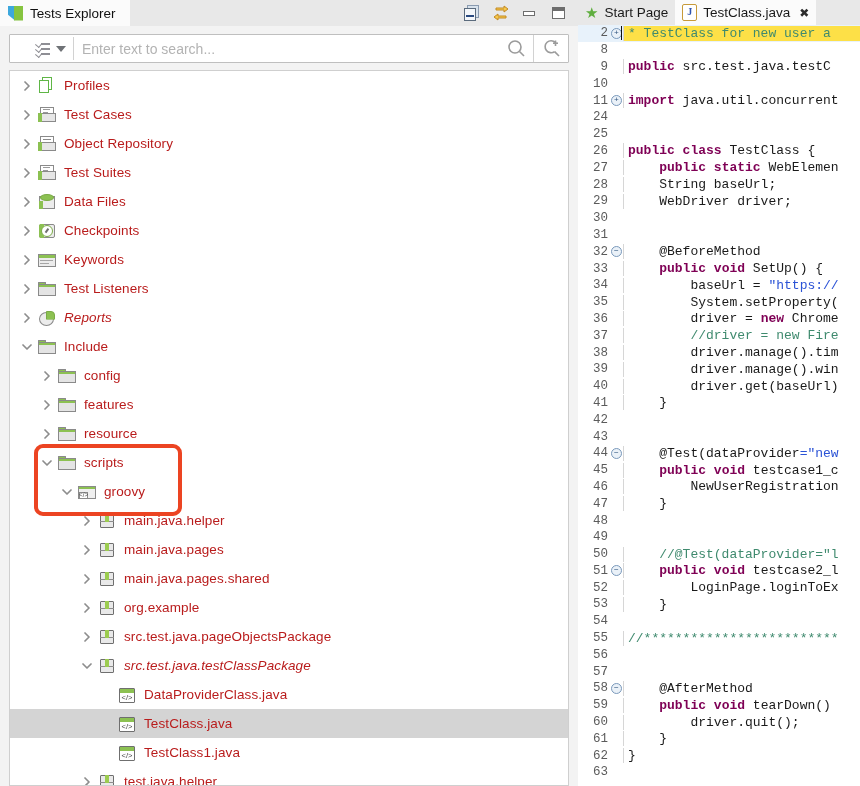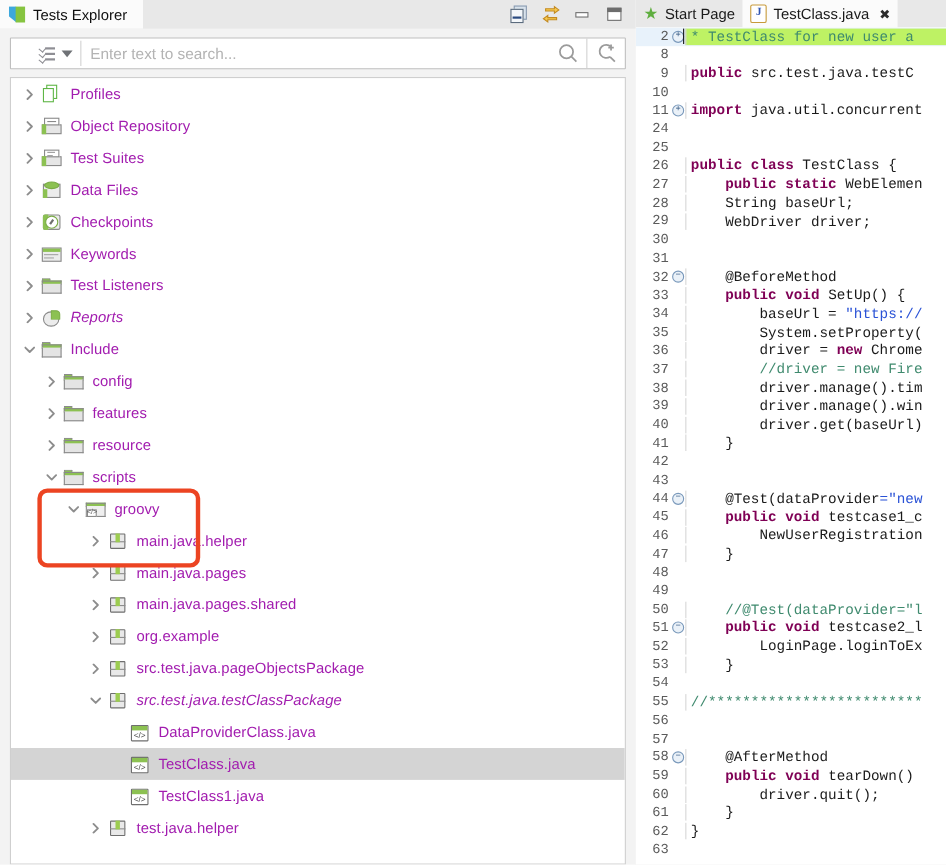--- a/index.html
+++ b/index.html
@@ -147,7 +147,7 @@
   .fold-m{width:13px;flex:0 0 13px;display:flex;align-items:center;justify-content:center;}
   .fold-m span{display:block;width:9px;height:9px;border:1px solid #7a99bb;border-radius:50%;background:#eaf1f8;color:#30557f;font-size:8px;line-height:7px;text-align:center;}
   .ctxt{padding-left:4px;border-left:1px solid #d6d6d6;flex:1;}
-  .cline.cur .ctxt{background:#bef264;}
+  .cline.cur .ctxt{background:#fde047;}
   .cline.cur{background:#e8f2fb;}
   .kw{color:#7f0055;font-weight:bold;}
   .str{color:#2a52d6;}

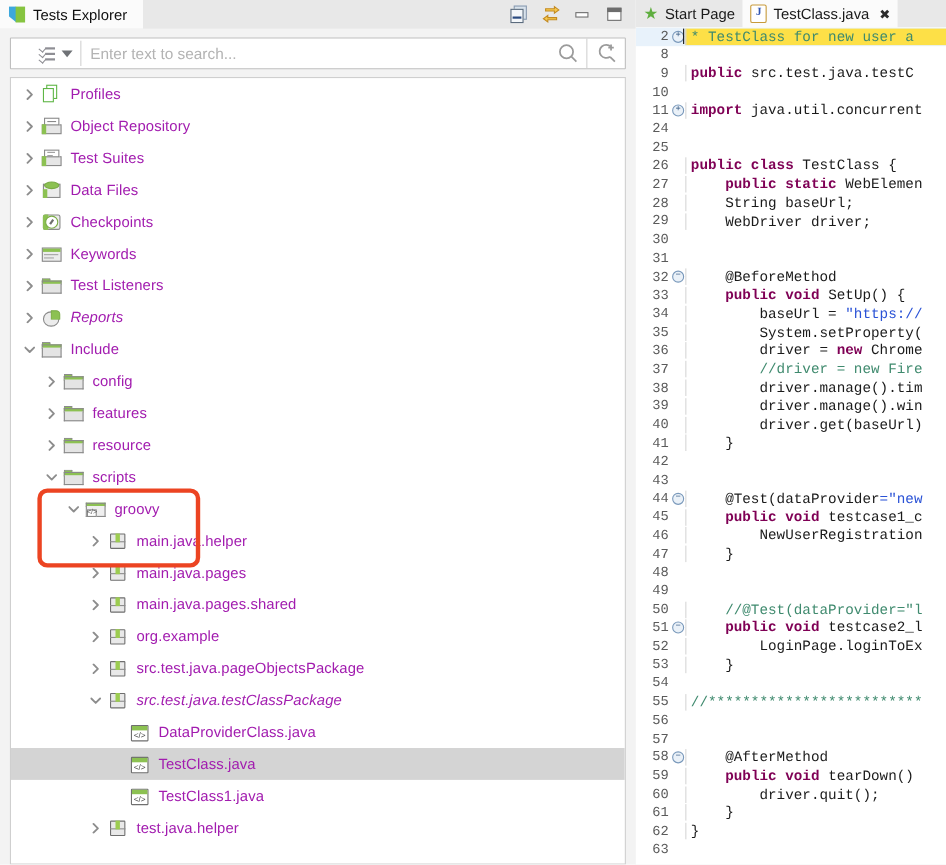--- a/index.html
+++ b/index.html
@@ -69,7 +69,7 @@
   .twisty{width:18px;height:29px;display:flex;align-items:center;justify-content:center;flex:0 0 18px;cursor:pointer;}
   .twisty svg{display:block;}
   .ico{width:22px;height:22px;flex:0 0 22px;position:relative;margin-right:6px;}
-  .lbl{font-size:13.5px;color:#a21caf;letter-spacing:.1px;}
+  .lbl{font-size:13.5px;color:#b91c1c;letter-spacing:.1px;}
 
   
   .ic i{position:absolute;box-sizing:border-box;}

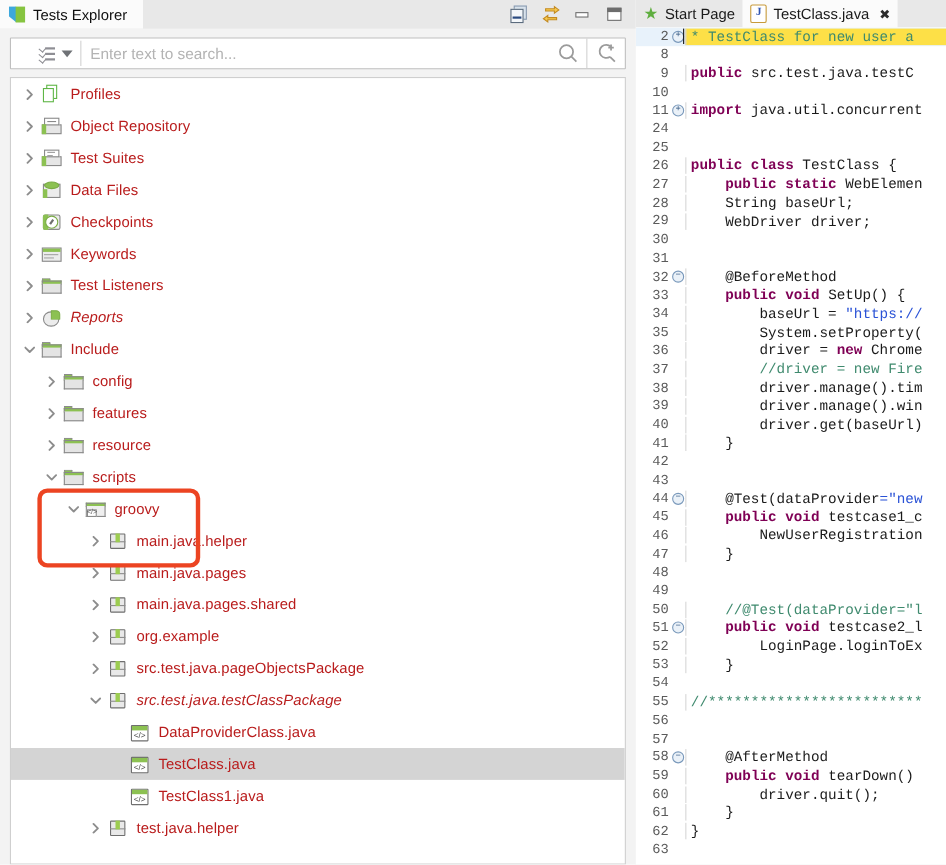--- a/index.html
+++ b/index.html
@@ -236,6 +236,21 @@
               <i class="r2"></i>
             </span>
             <span class="lbl">Profiles</span>
+          </div>
+          <div class="row" style="padding-left: 8px;">
+            <span class="twisty">
+              <svg width="10" height="10" viewBox="0 0 10 10">
+                <path d="M3 1 L7 5 L3 9" fill="none" stroke="#8d8d8d" stroke-width="1.7" stroke-linecap="round" stroke-linejoin="round"></path>
+              </svg>
+            </span>
+            <span class="ico ic pr ic-testcases">
+              <i class="body"></i>
+              <i class="top"></i>
+              <i class="grn"></i>
+              <i class="d1"></i>
+              <i class="d2"></i>
+            </span>
+            <span class="lbl">Test Cases</span>
           </div>
           <div class="row" style="padding-left: 8px;">
             <span class="twisty">

